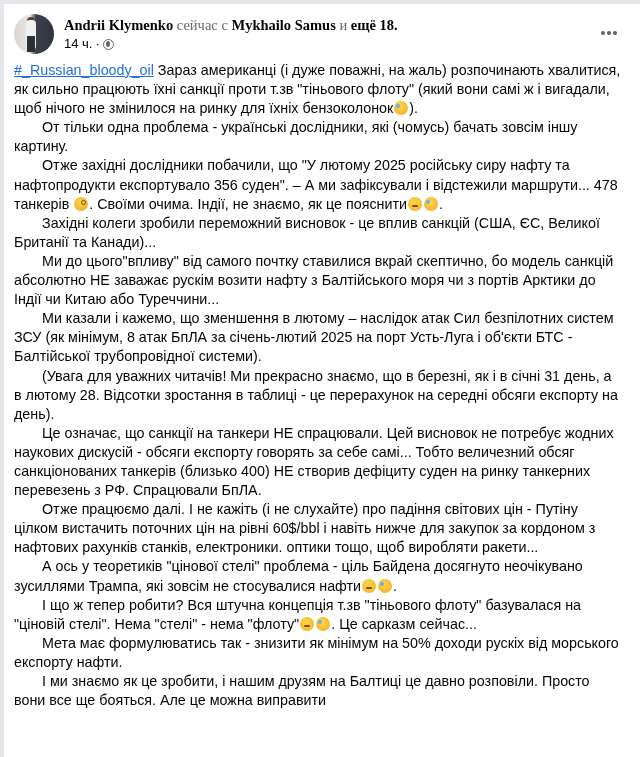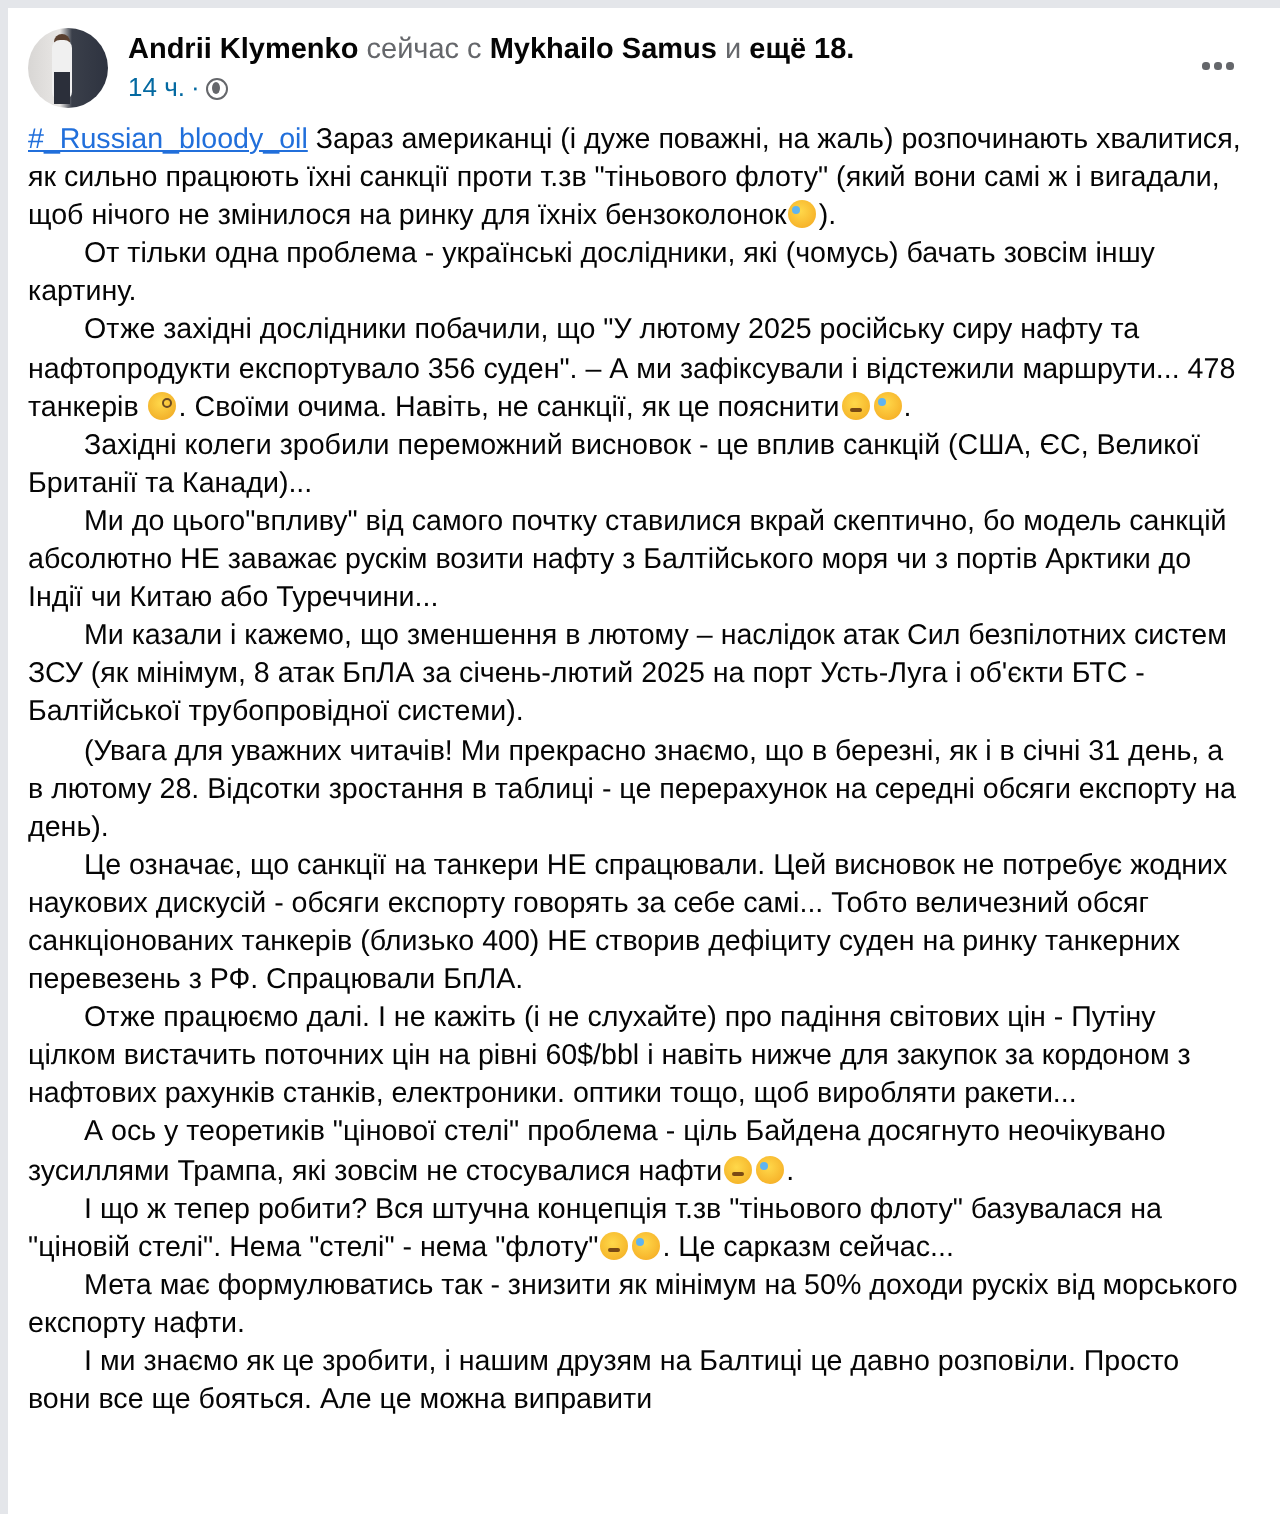--- a/index.html
+++ b/index.html
@@ -22,7 +22,7 @@
     .avatar .fig { position: absolute; left: 12px; top: 6px; width: 10px; height: 30px; background: #f0f0f0; border-radius: 4px; }
     .avatar .fig2 { position: absolute; left: 13px; top: 22px; width: 8px; height: 16px; background: #2b2f3a; }
     .avatar .head { position: absolute; left: 13px; top: 3px; width: 8px; height: 8px; background: #5a4030; border-radius: 50%; }
-    .name-line { position: absolute; left: 50px; top: 2px; font-size: 14.5px; line-height: 18px; white-space: nowrap; }
+    .name-line { position: absolute; left: 50px; top: 2px; font-size: 14.5px; line-height: 18px; white-space: nowrap; font-family: Liberation Serif, serif; }
     .name-line .strong { font-weight: bold; color: #050505; }
     .name-line .muted { color: #65676b; }
     .meta-line { position: absolute; left: 50px; top: 22px; font-size: 13px; color: #0369a1; line-height: 16px; display: flex; align-items: center; gap: 3px; }

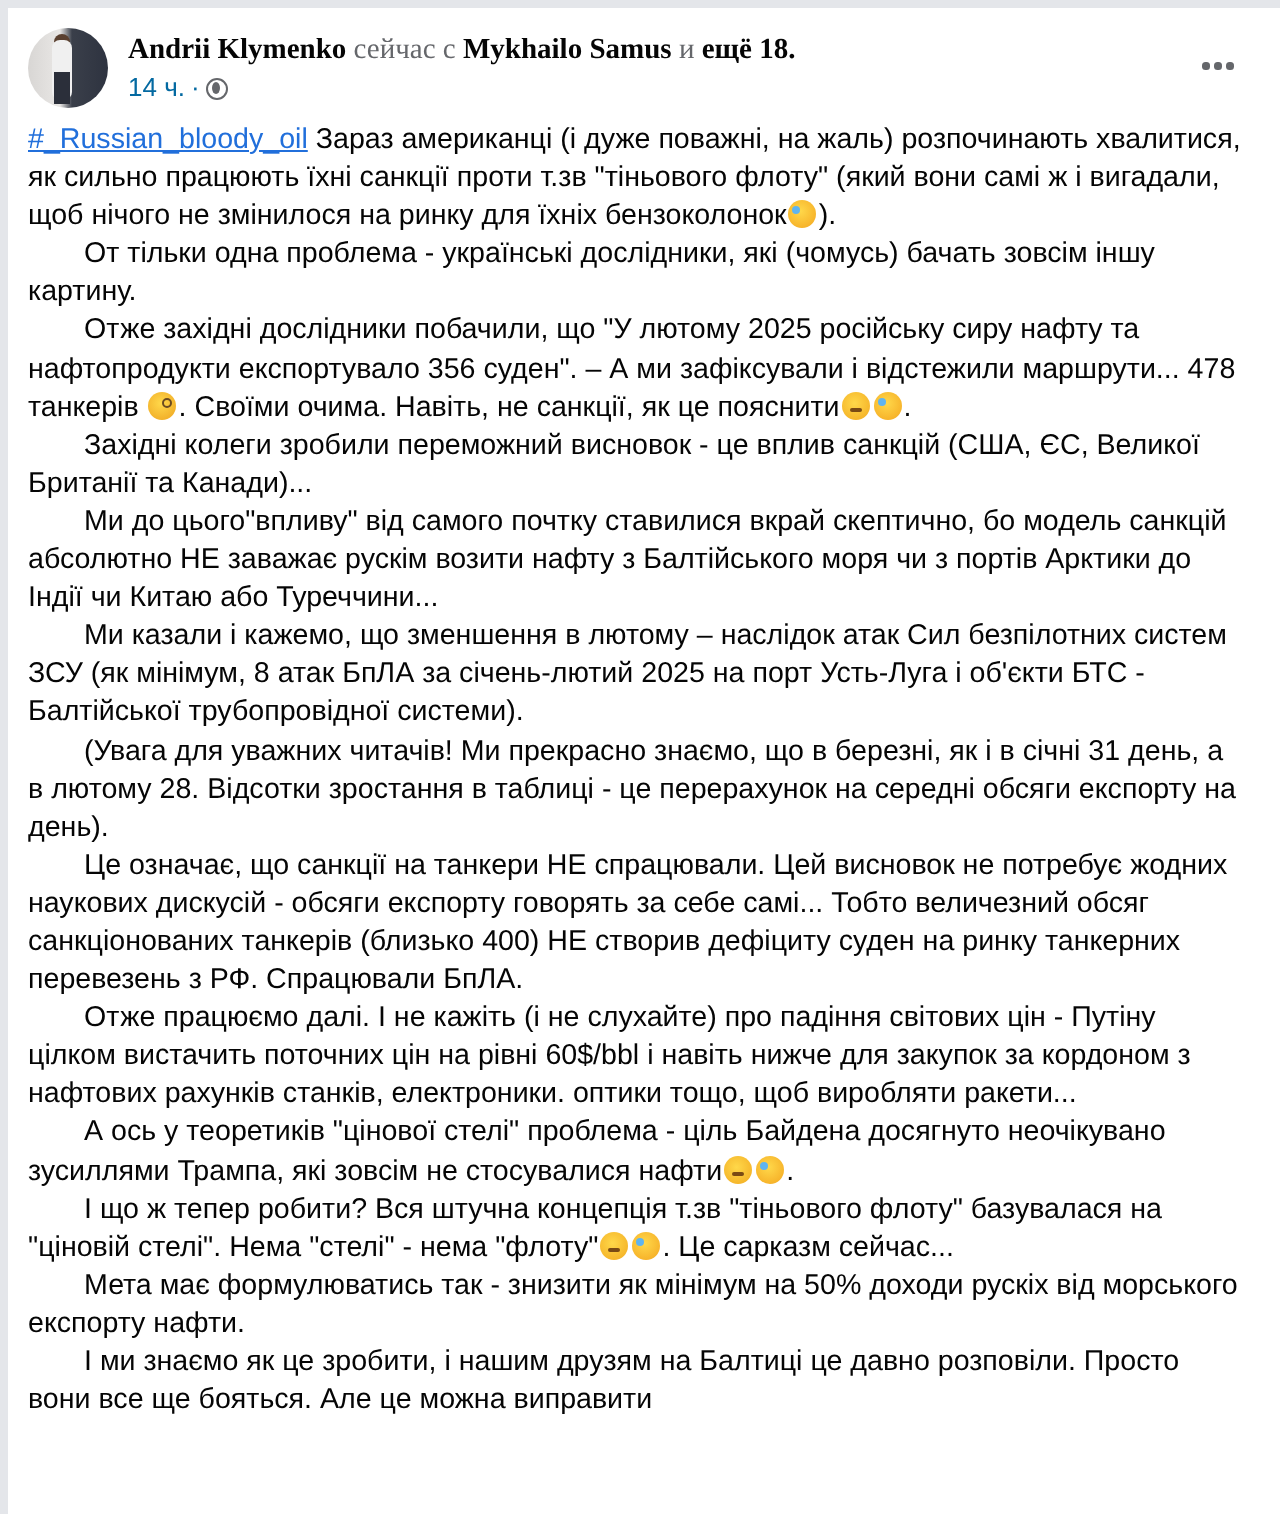--- a/index.html
+++ b/index.html
@@ -25,7 +25,7 @@
     .name-line { position: absolute; left: 50px; top: 2px; font-size: 14.5px; line-height: 18px; white-space: nowrap; font-family: Liberation Serif, serif; }
     .name-line .strong { font-weight: bold; color: #050505; }
     .name-line .muted { color: #65676b; }
-    .meta-line { position: absolute; left: 50px; top: 22px; font-size: 13px; color: #0369a1; line-height: 16px; display: flex; align-items: center; gap: 3px; }
+    .meta-line { position: absolute; left: 50px; top: 22px; font-size: 13px; color: #000000; line-height: 16px; display: flex; align-items: center; gap: 3px; }
     .globe { display: inline-block; width: 11px; height: 11px; border-radius: 50%; border: 1.5px solid #65676b; box-sizing: border-box; position: relative; }
     .globe::after { content: ""; position: absolute; left: 2px; top: 1px; width: 4px; height: 6px; border-radius: 50%; background: #65676b; }
     .more { position: absolute; right: 6px; top: 4px; width: 30px; height: 30px; border-radius: 50%; display: flex; align-items: center; justify-content: center; gap: 2.5px; }

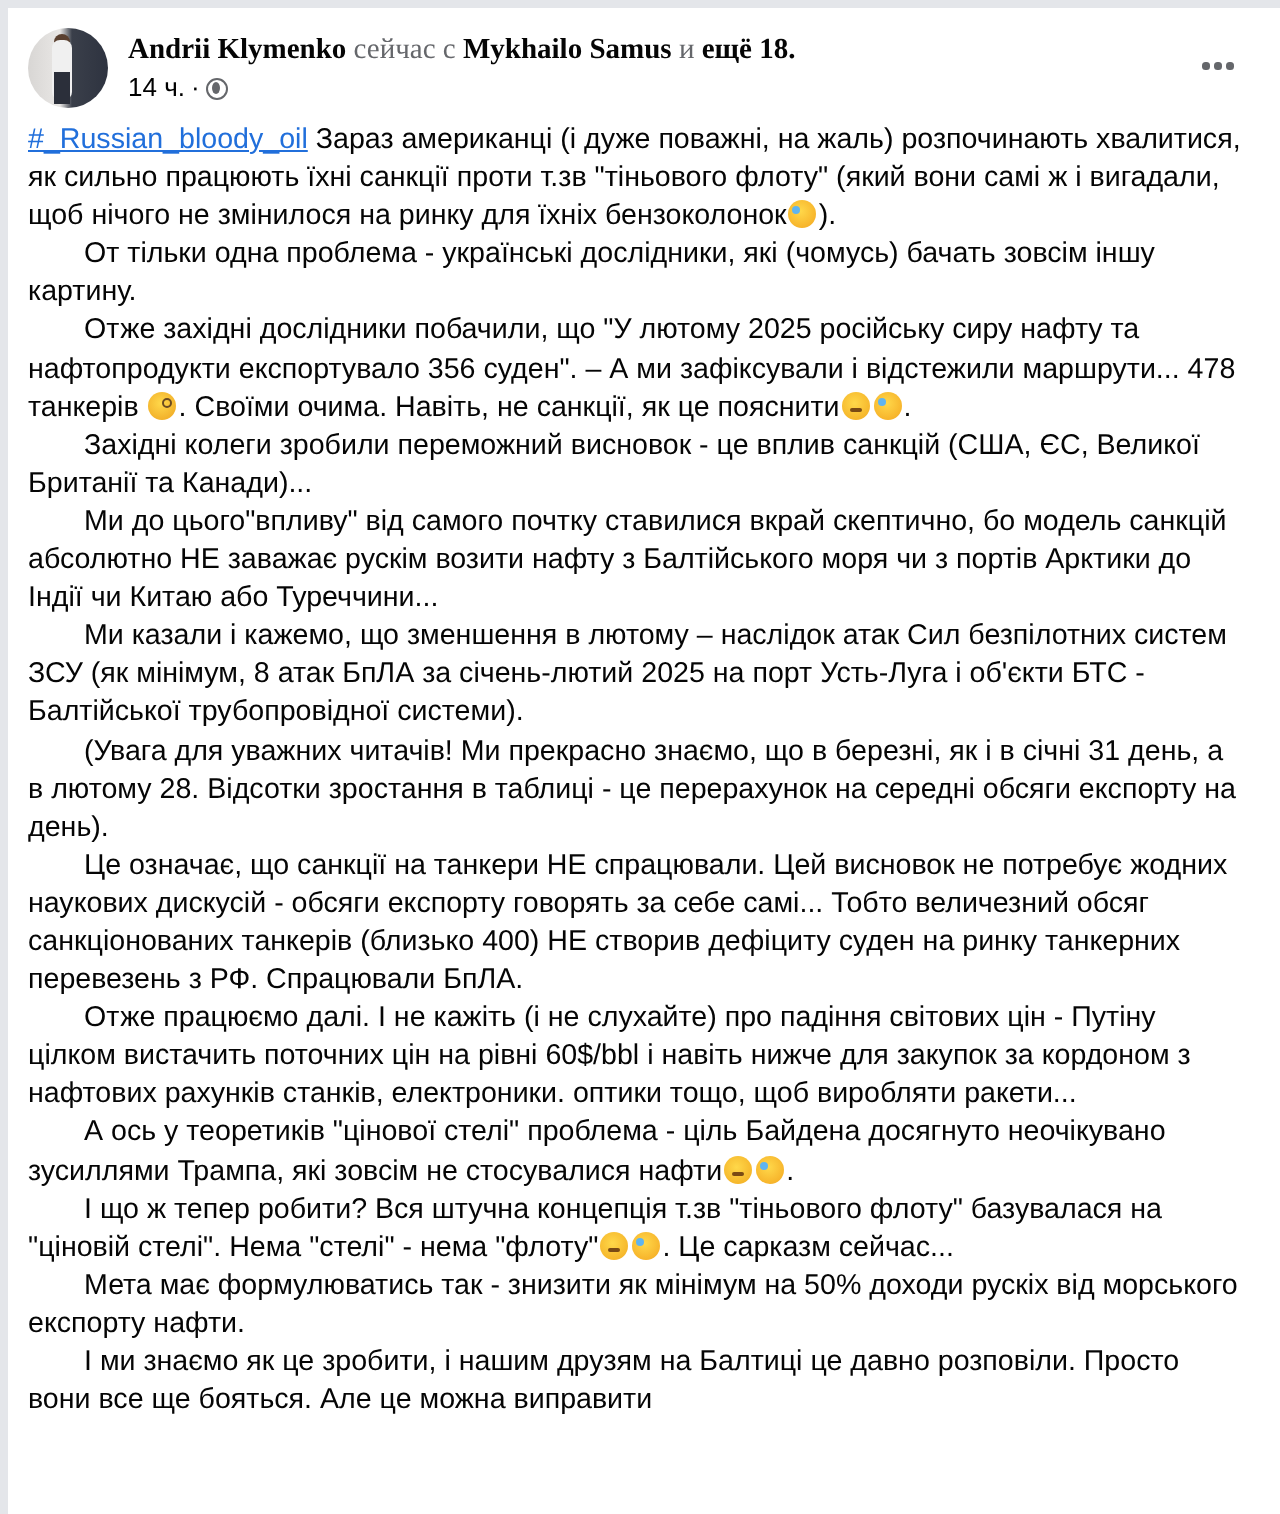--- a/index.html
+++ b/index.html
@@ -87,7 +87,7 @@
     </p>
     <p>От тільки одна проблема - українські дослідники, які (чомусь) бачать зовсім іншу картину.</p>
     <p>
-      <span>Отже західні дослідники побачили, що "У лютому 2025 російську сиру нафту та нафтопродукти експортувало 356 суден". – А ми зафіксували і відстежили маршрути... 478 танкерів </span><span class="emoji e-monocle"></span><span>. Своїми очима. Навіть, не санкції, як це пояснити</span><span class="emoji e-wink"></span><span class="emoji e-laugh"></span><span>.</span>
+      <span>Отже західні дослідники побачили, що "У лютому 2025 російську сиру нафту та нафтопродукти експортувало 356 суден". – А ми зафіксували і відстежили маршрути... 478 танкерів </span><span class="emoji e-monocle"></span><span>. Своїми очима. Індії, не знаємо, як це пояснити</span><span class="emoji e-wink"></span><span class="emoji e-laugh"></span><span>.</span>
     </p>
     <p>Західні колеги зробили переможний висновок - це вплив санкцій (США, ЄС, Великої Британії та Канади)...</p>
     <p>Ми до цього"впливу" від самого почтку ставилися вкрай скептично, бо модель санкцій абсолютно НЕ заважає рускім возити нафту з Балтійського моря чи з портів Арктики до Індії чи Китаю або Туреччини...</p>

